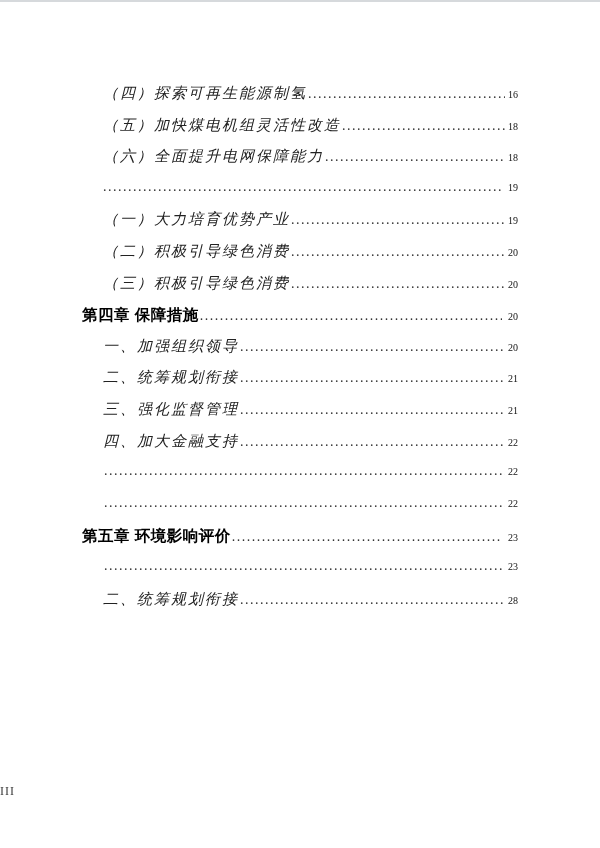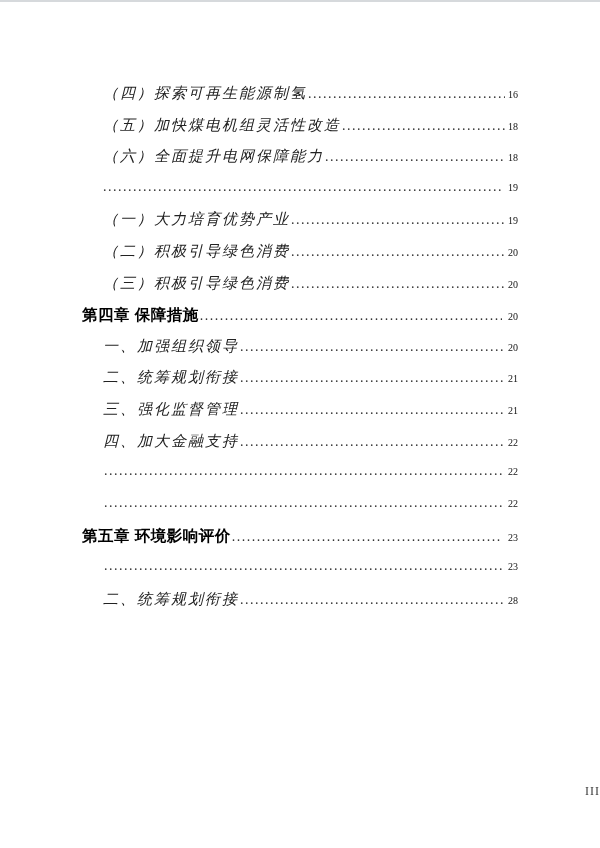--- a/index.html
+++ b/index.html
@@ -82,7 +82,7 @@
     top: 779px;
     left: 0;
     width: 100%;
-    text-align: right;
+    text-align: left;
   }
   .footer .folio {
     font-family: "Liberation Serif", serif;

